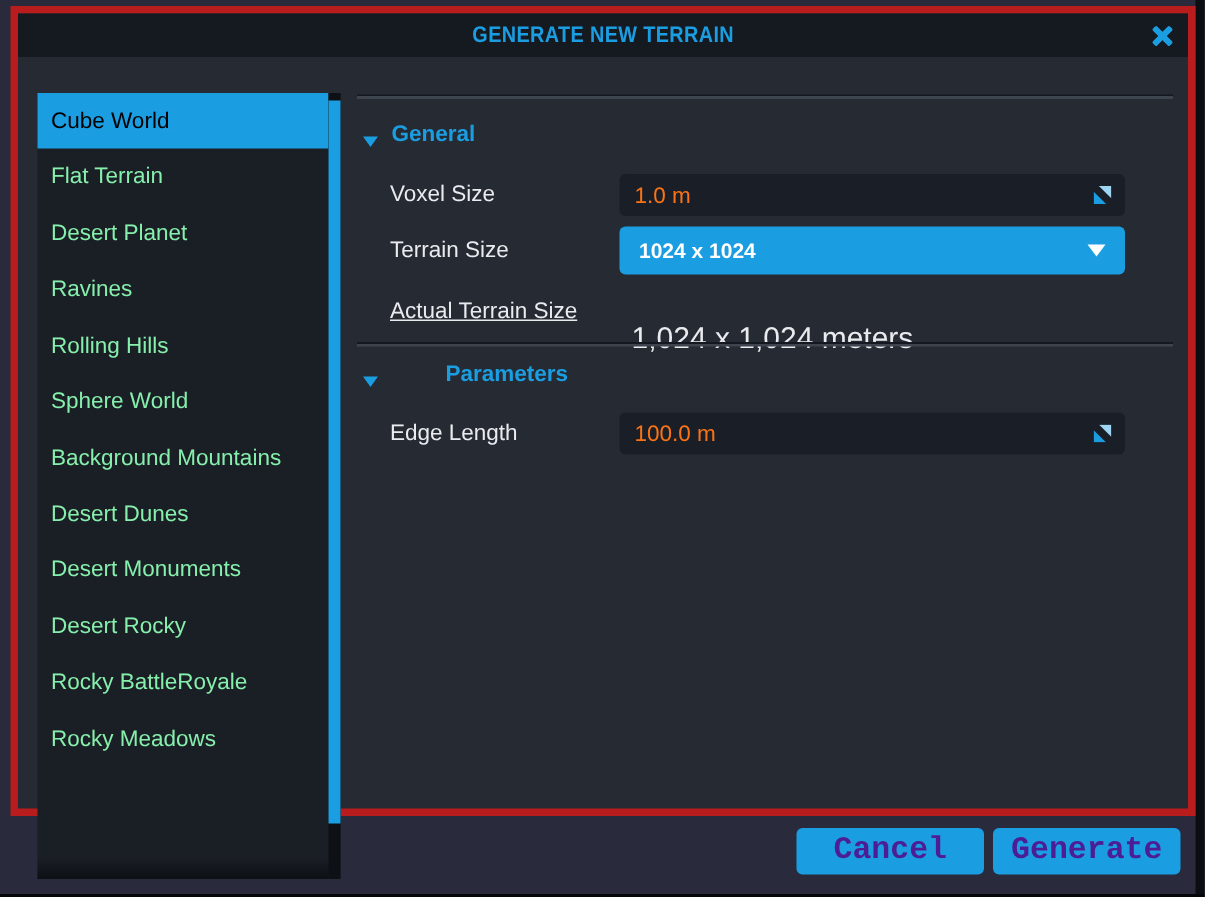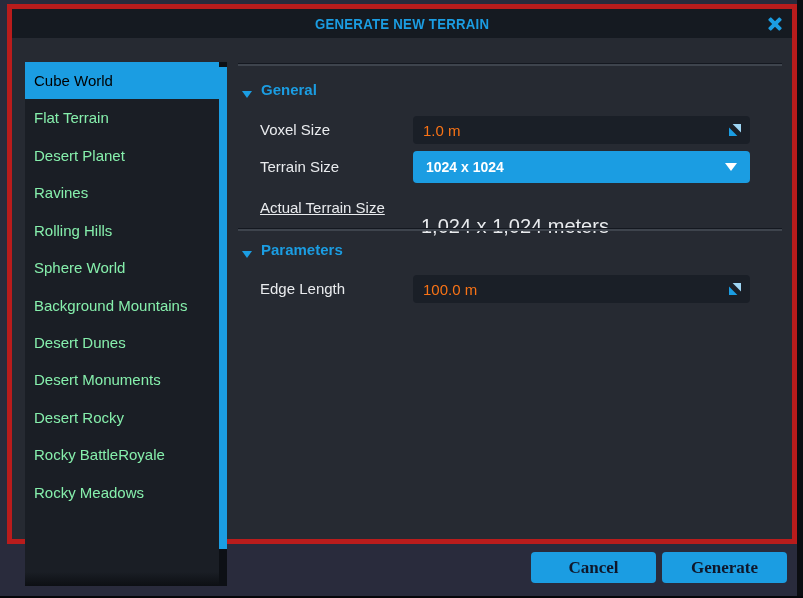--- a/index.html
+++ b/index.html
@@ -42,7 +42,7 @@
            background:linear-gradient(#141820 0 40%,#3e444d 40% 100%);}
   .d1{top:54px;} .d2{top:219px;}
   .section-h{position:absolute;left:230px;height:18px;display:flex;align-items:flex-end;cursor:pointer;}
-  .sh-g{top:71px;} .sh-p{top:231px;}
+  .sh-g{top:71px;} .sh-p{top:231px;gap:36px;}
   .tri-down{width:0;height:0;border-left:5px solid transparent;border-right:5px solid transparent;
             border-top:7px solid var(--accent);}
   .section-h span.lbl{margin-left:9px;color:var(--accent);font-size:15px;font-weight:bold;}

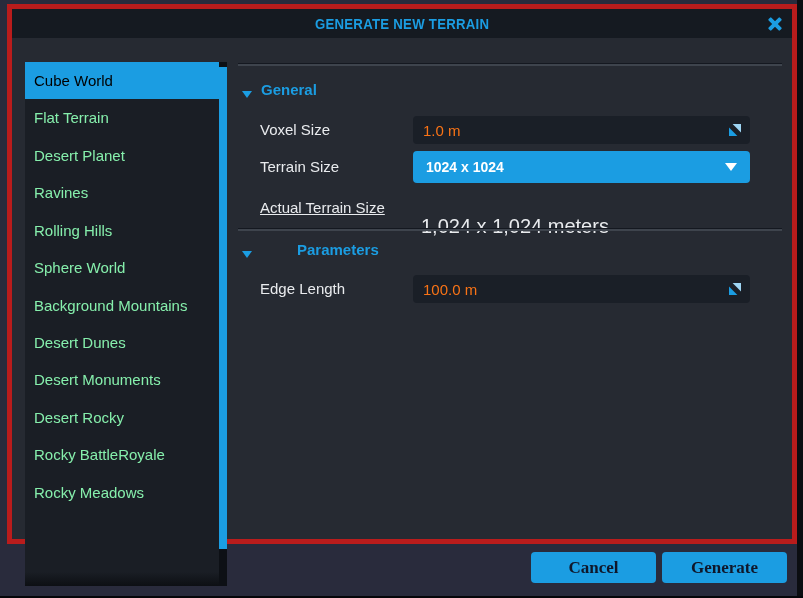--- a/index.html
+++ b/index.html
@@ -72,7 +72,7 @@
   .static-val{position:absolute;left:409px;top:188px;line-height:22px;font-size:20px;color:#e9ebee;white-space:nowrap;margin-top:18px;}
 
   .btn{position:absolute;top:543px;width:125px;height:31px;background:var(--accent);border:none;
-       border-radius:4px;color:#0f172a;font-size:17px;font-weight:bold;font-family:Liberation Serif, serif;cursor:pointer;}
+       border-radius:4px;color:#4c1d95;font-size:21px;font-weight:bold;font-family:Liberation Mono, monospace;cursor:pointer;}
   .btn-cancel{left:519px;} .btn-generate{left:650px;}
 </style>
 </head>

